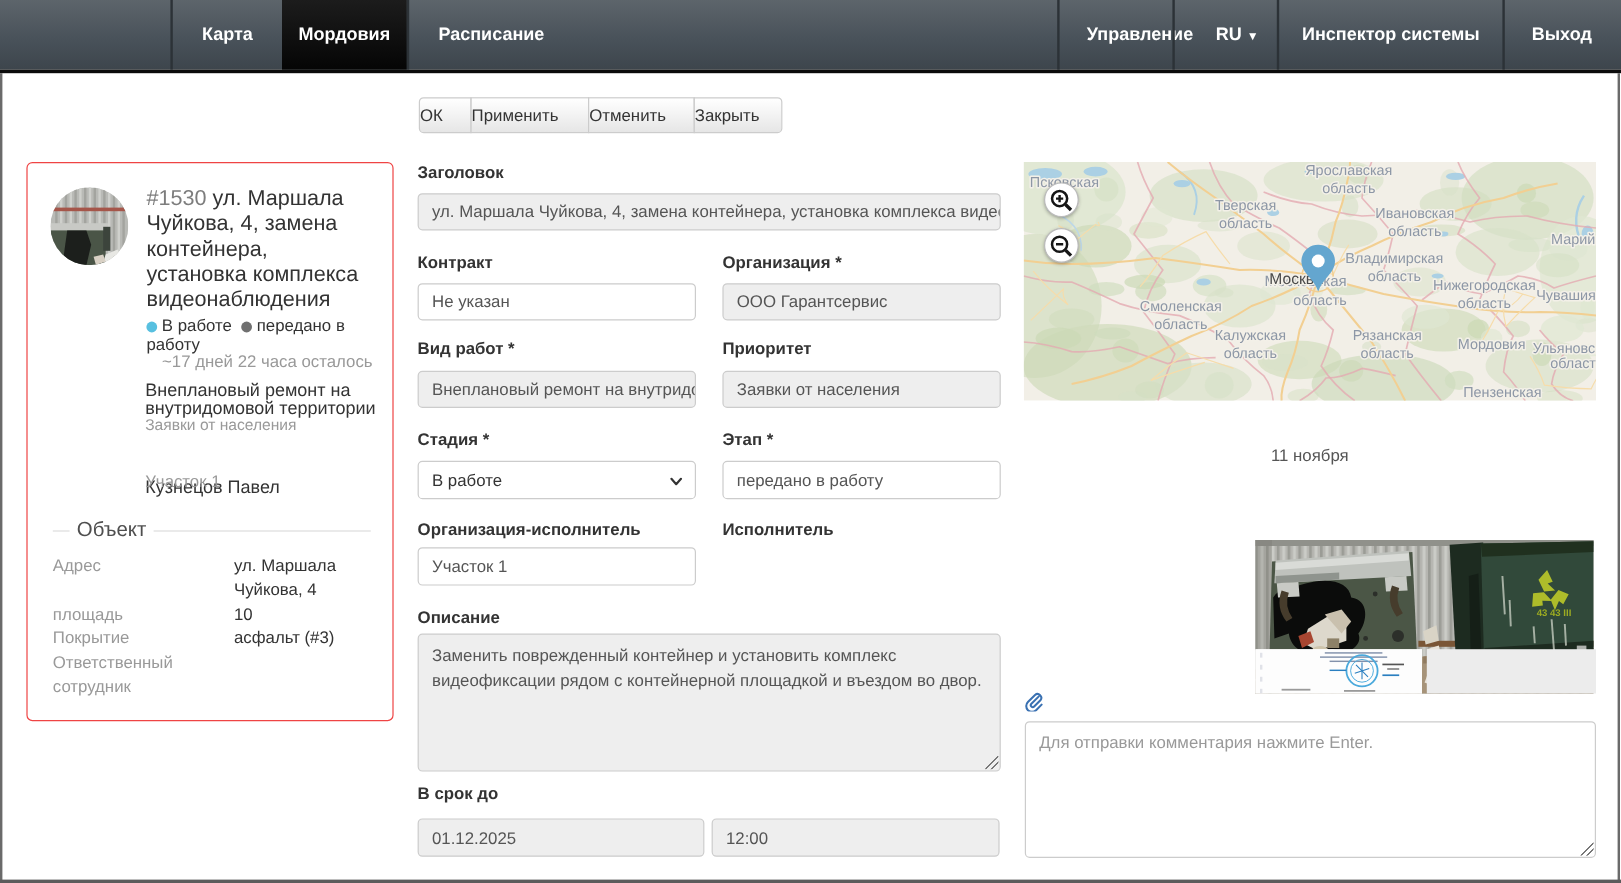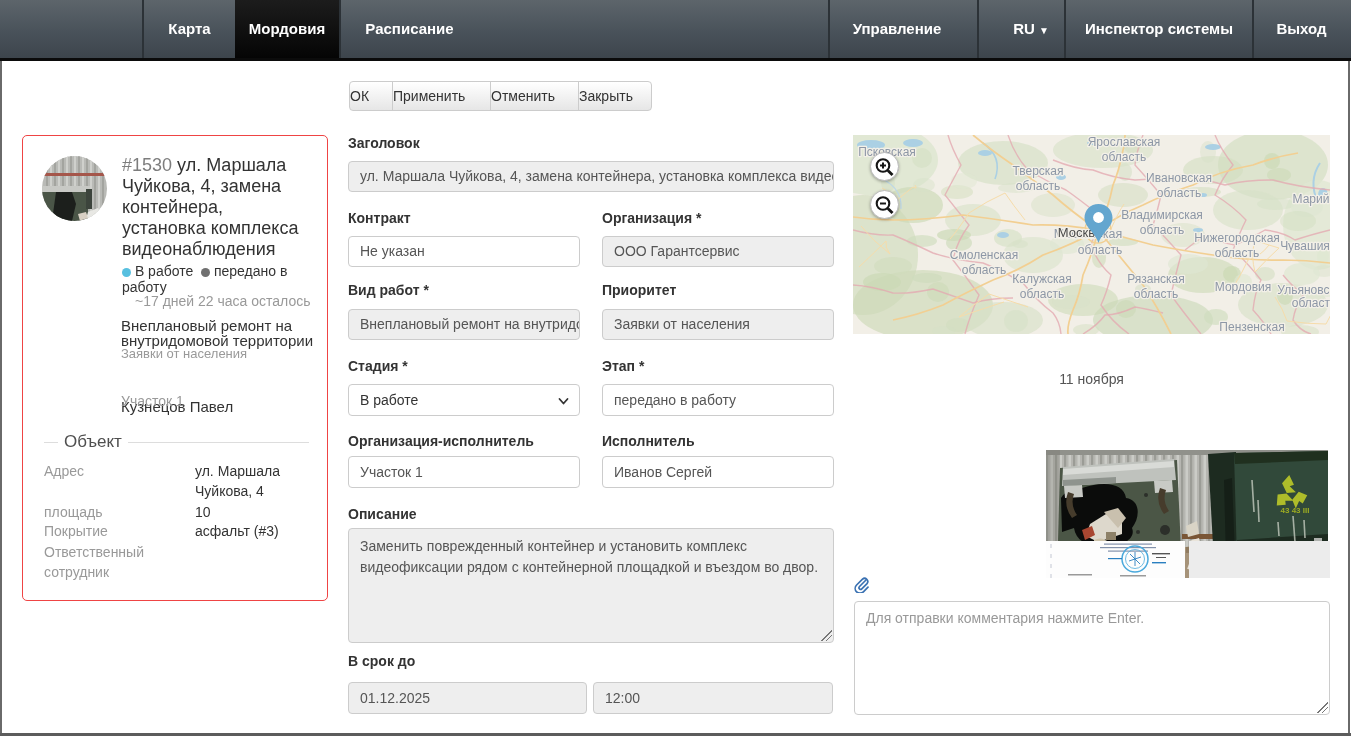--- a/index.html
+++ b/index.html
@@ -61,7 +61,7 @@
   <div class="tab" style="left:142px; width:93px;">Карта</div>
   <div class="tab active" style="left:235px; width:104px;">Мордовия</div>
   <div class="tab" style="left:339px; width:139px;">Расписание</div>
-  <div class="tab" style="left:828px; width:116px;padding-left:20px;">Управление</div>
+  <div class="tab" style="left:881px; width:116px;padding-left:20px;">Управление</div>
   <div class="tab" style="left:977px; width:106px;">RU <span style="font-size:10px;">▼</span></div>
   <div class="tab" style="left:1252px; width:97px; border-right:none;">Выход</div>
   <div class="tab" style="left:1064px; width:188px;">Инспектор системы</div>

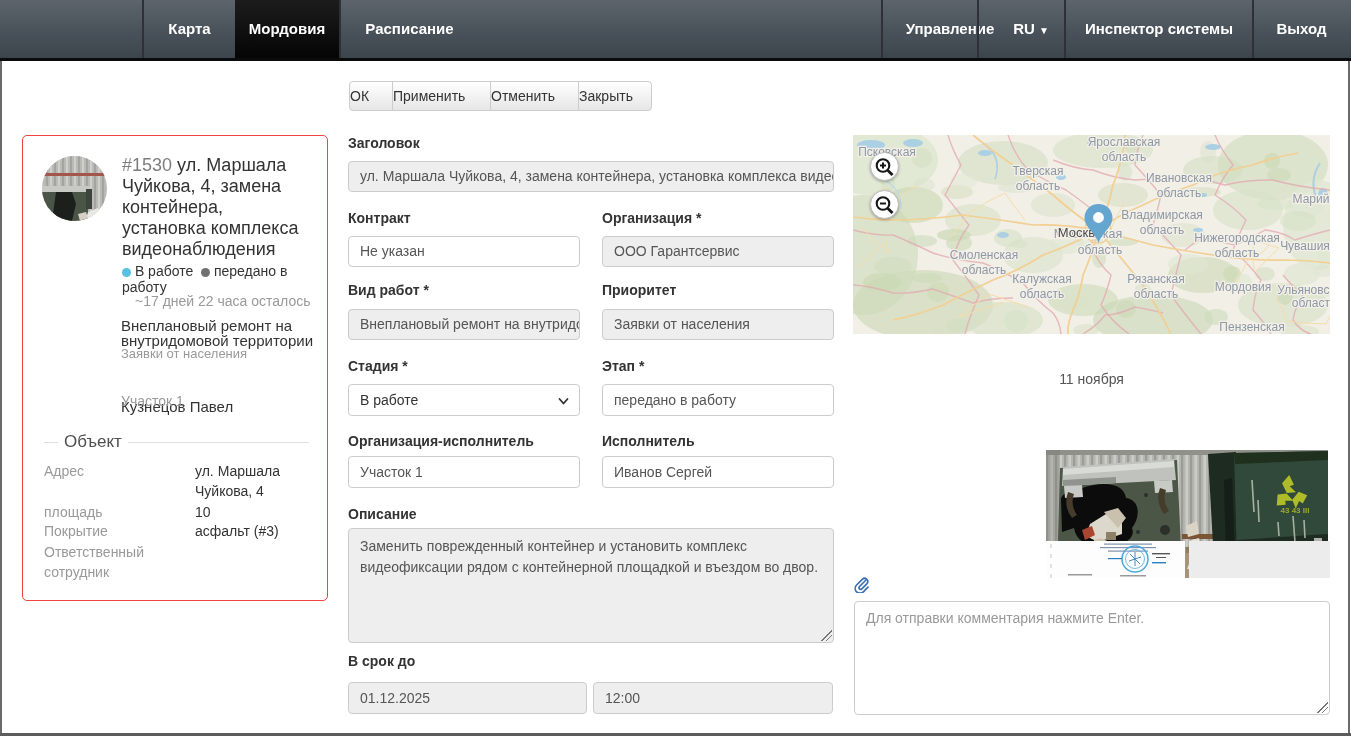--- a/index.html
+++ b/index.html
@@ -155,7 +155,6 @@
 <label class="f" style="left:348px; top:431px;">Организация-исполнитель</label>
 <label class="f" style="left:602px; top:431px;">Исполнитель</label>
 <div class="inp" style="left:348px; top:456px; width:232px; height:32px; line-height:30px;">Участок 1</div>
-<div class="inp" style="left:602px; top:456px; width:232px; height:32px; line-height:30px;">Иванов Сергей</div>
 
 <label class="f" style="left:348px; top:504px;">Описание</label>
 <div class="inp dis" style="left:348px; top:528px; width:486px; height:115px; line-height:21px; white-space:normal; padding:7px 11px;">Заменить поврежденный контейнер и установить комплекс видеофиксации рядом с контейнерной площадкой и въездом во двор.

